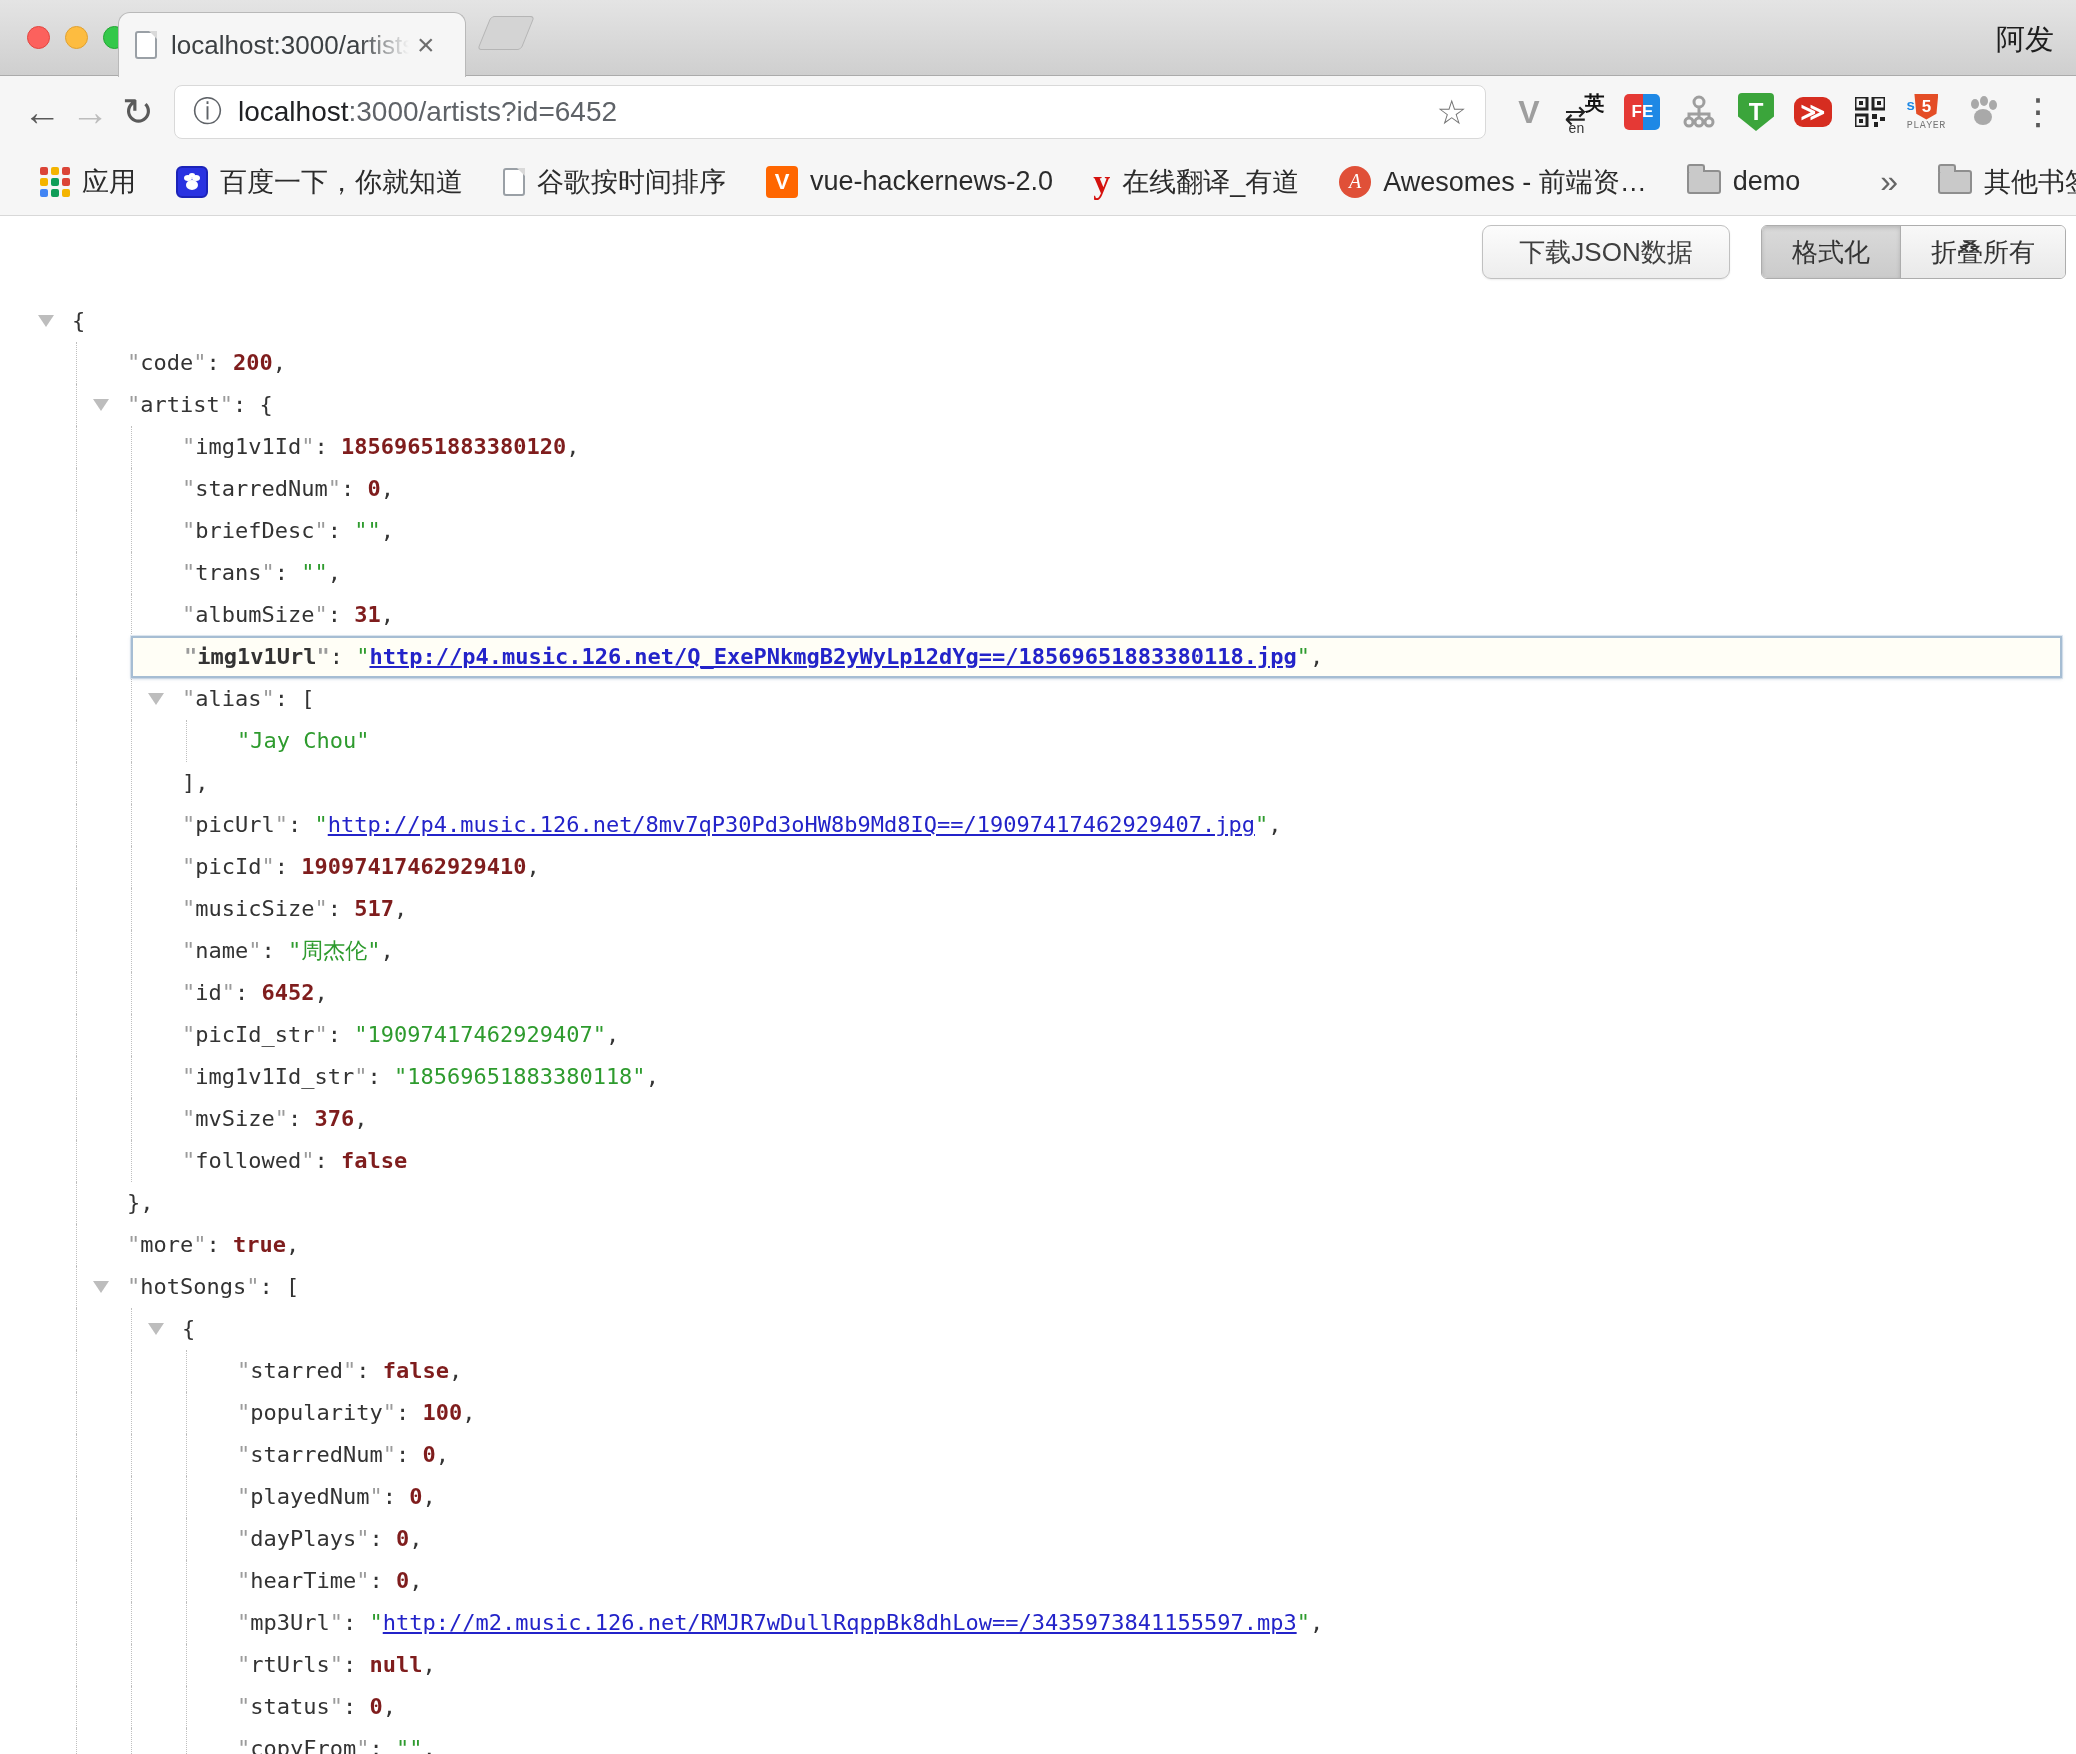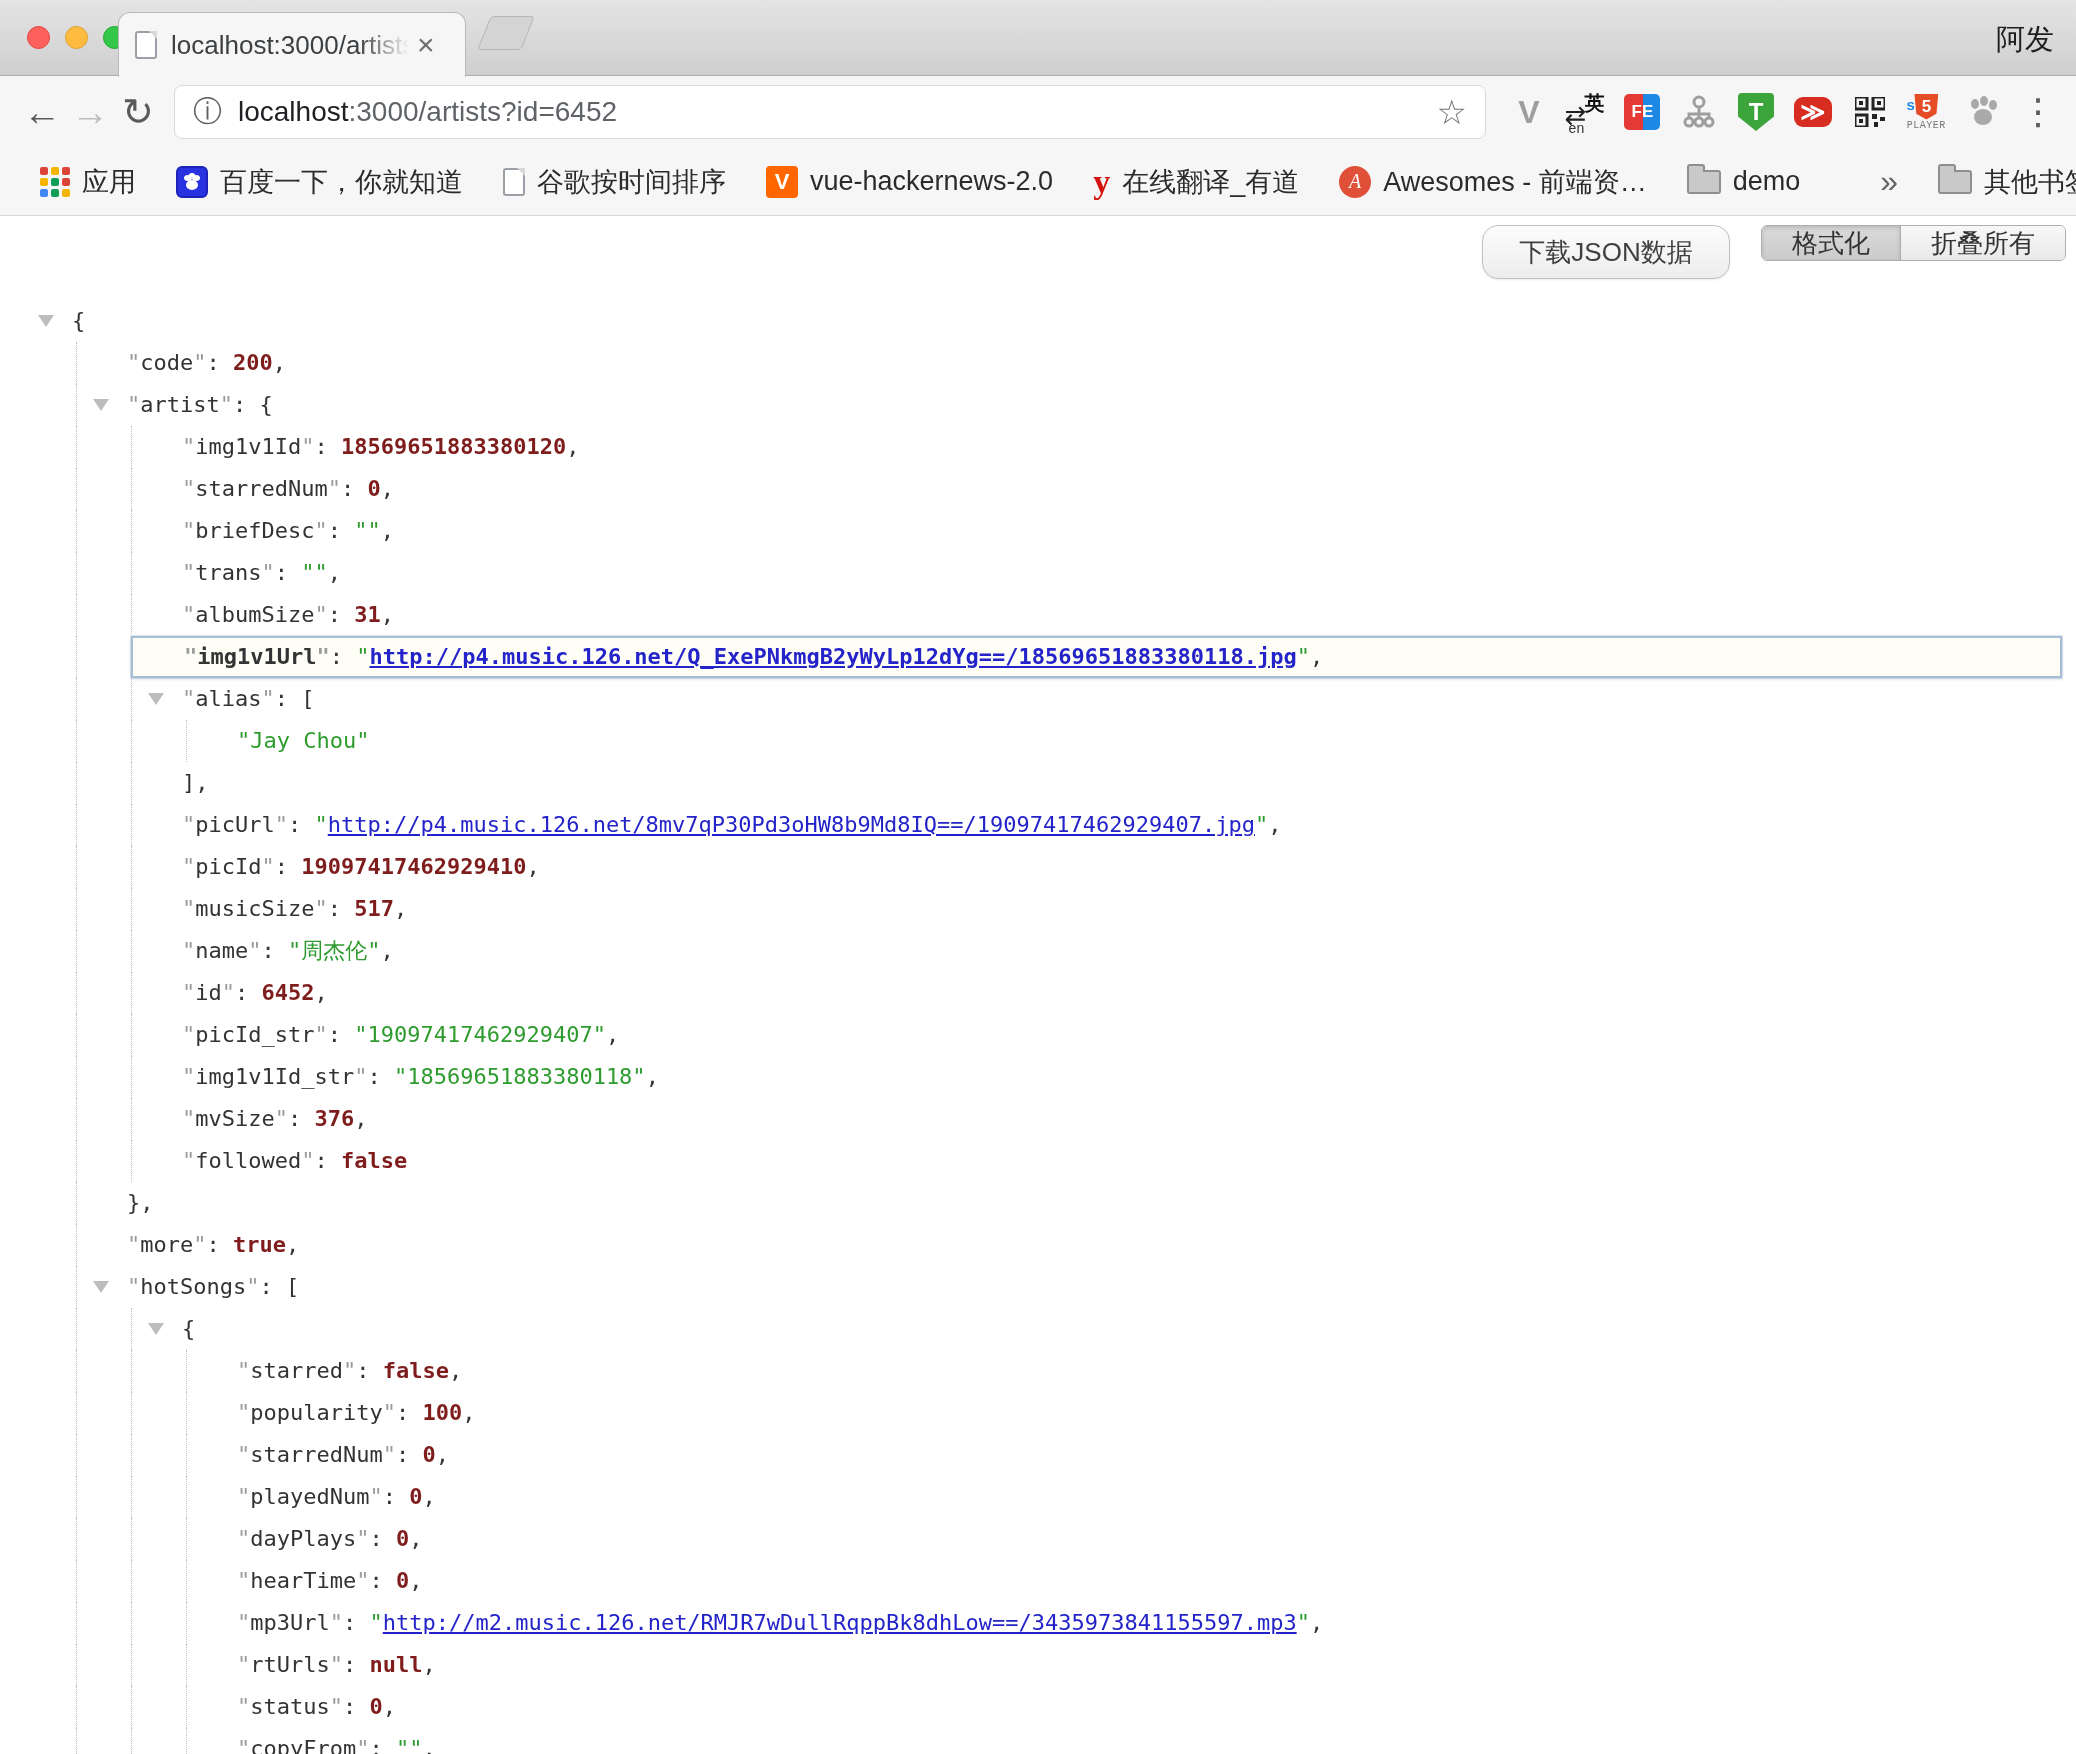--- a/index.html
+++ b/index.html
@@ -90,7 +90,7 @@
 
   
   .content { position:relative; height:1537px; background:#fff; }
-  .btn { height:54px; font-size:26px; color:#3F3F3F; border:1px solid #C0C0C0; border-radius:16px;
+  .btn { height:54px; font-size:26px; color:#3F3F3F; border:1px solid #C0C0C0; border-radius:9px;
     background:linear-gradient(#FCFCFC,#EDEDED); display:flex; align-items:center;
     justify-content:center; box-shadow:0 1px 2px rgba(0,0,0,.08); }
   .download-btn { position:absolute; top:9px; right:346px; width:248px; }

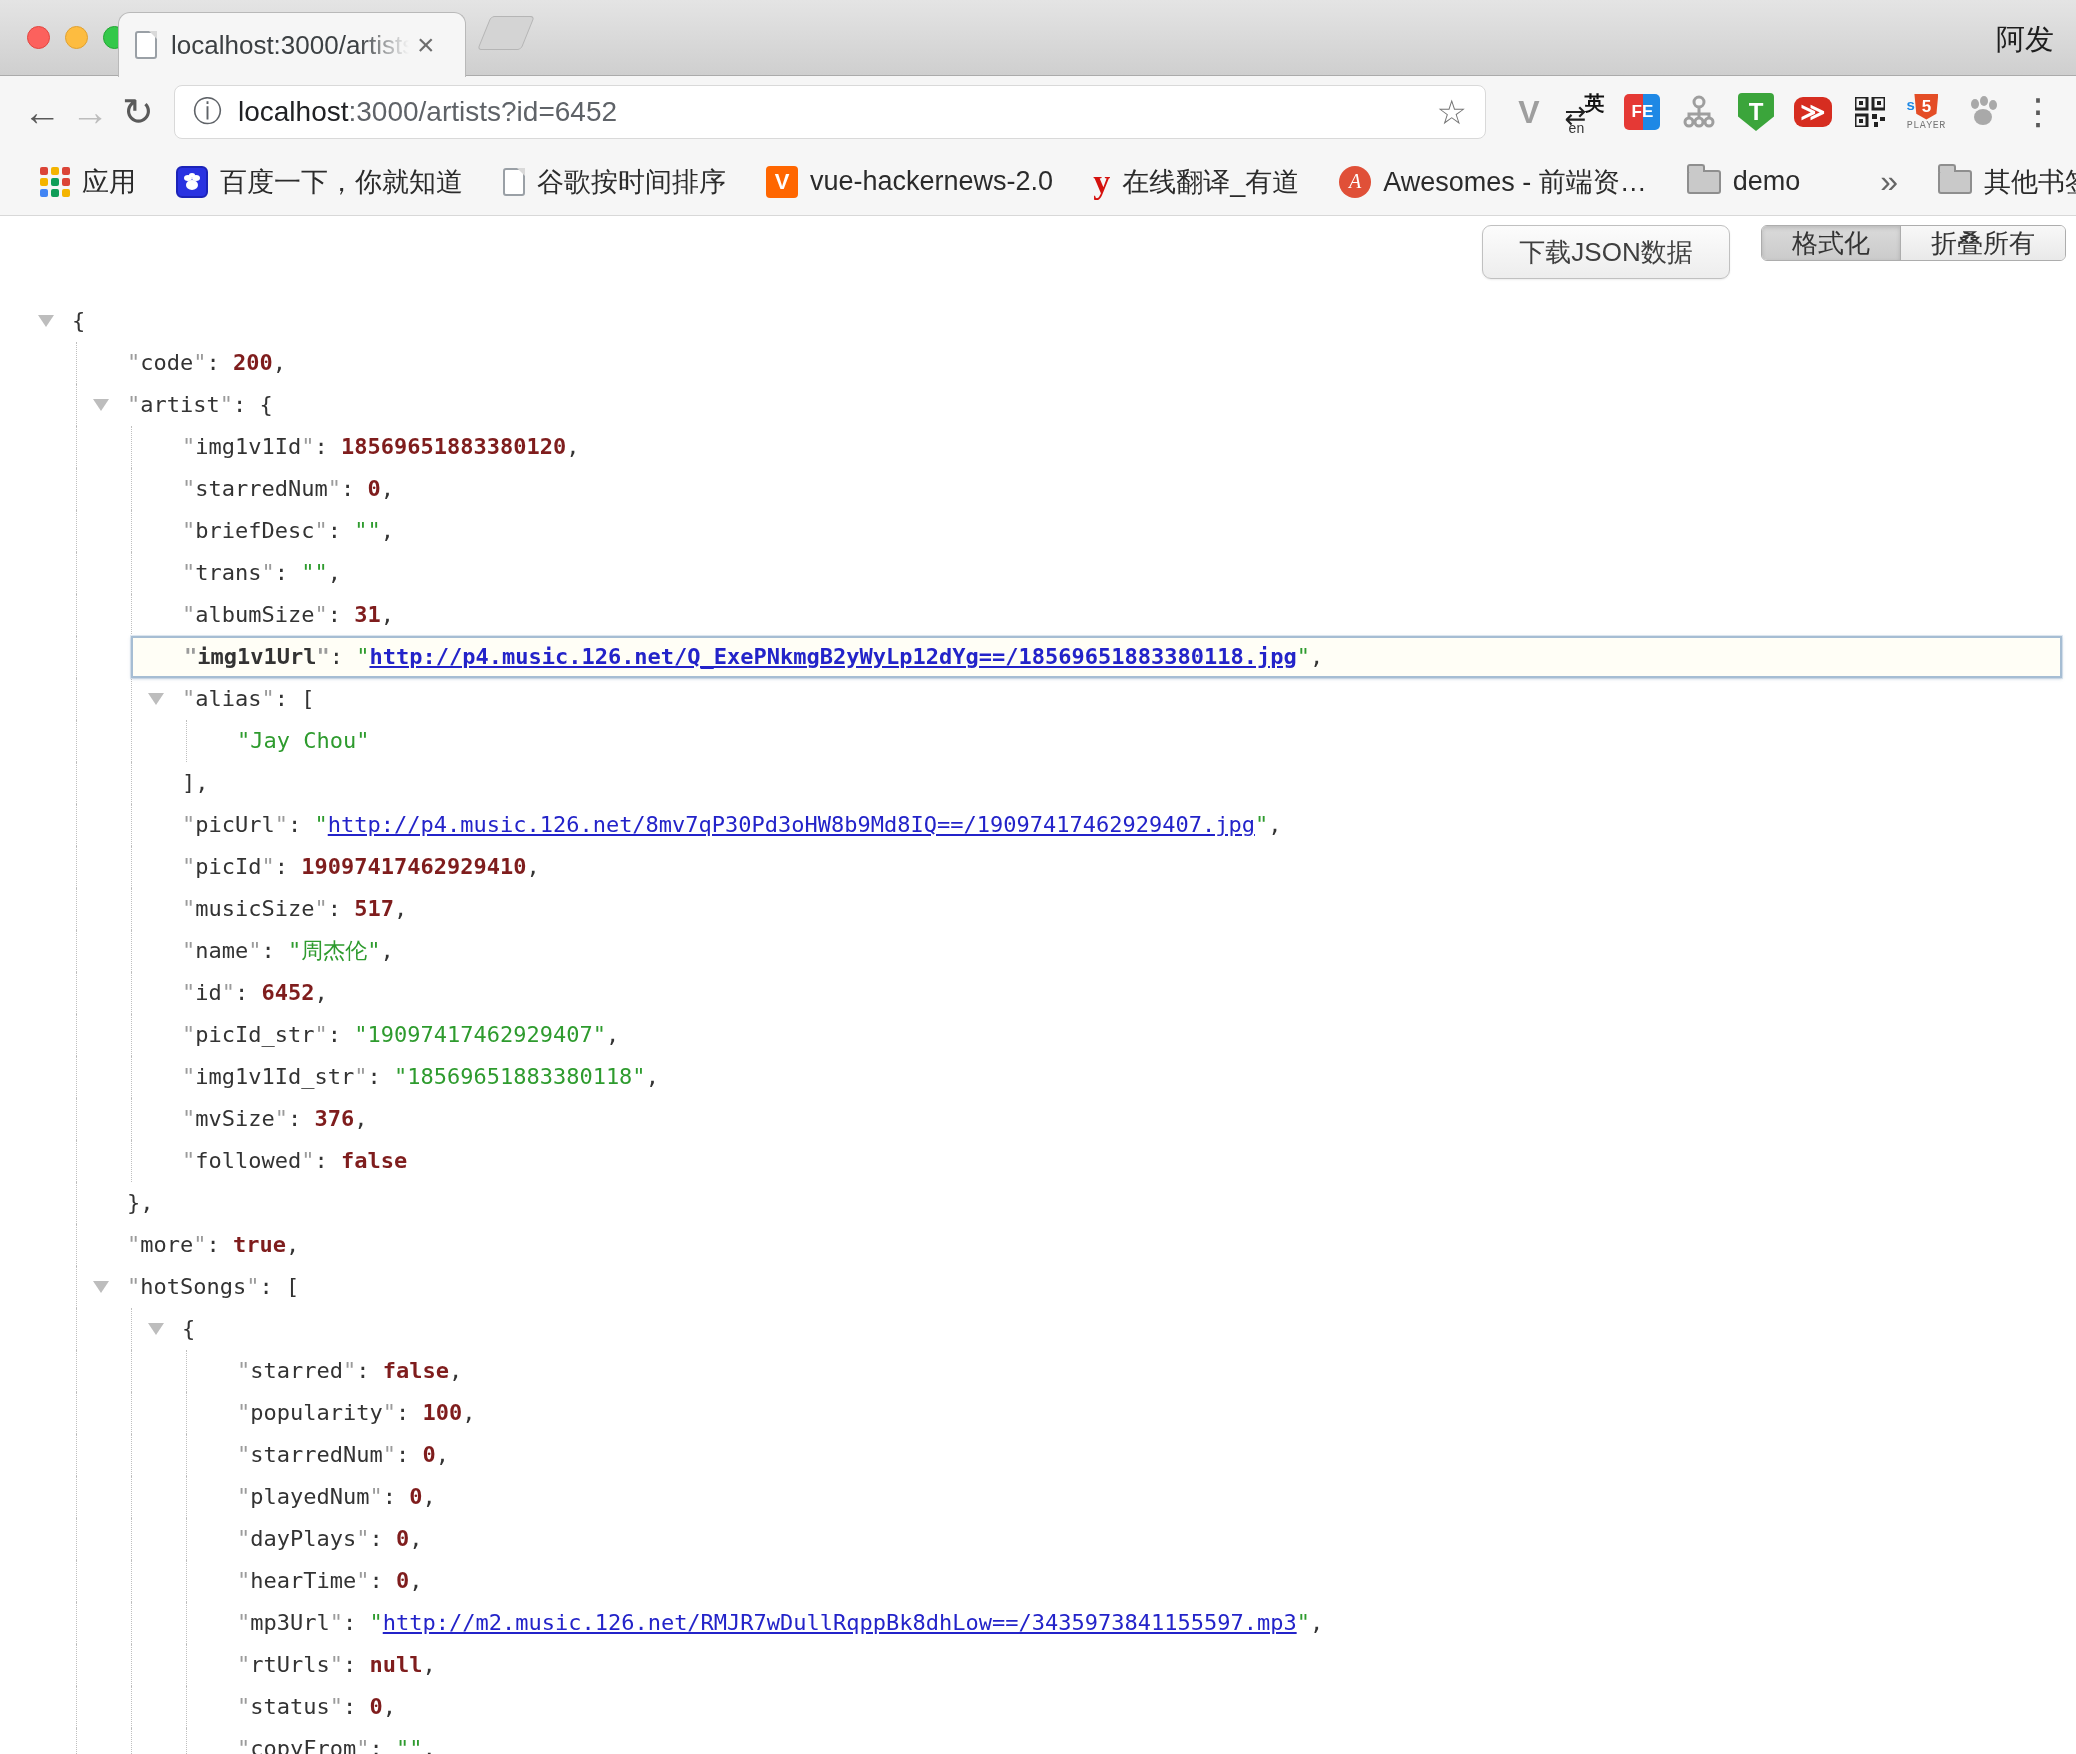--- a/index.html
+++ b/index.html
@@ -95,7 +95,7 @@
     justify-content:center; box-shadow:0 1px 2px rgba(0,0,0,.08); }
   .download-btn { position:absolute; top:9px; right:346px; width:248px; }
   .segmented { position:absolute; top:9px; right:10px; display:flex;
-    border:1px solid #ADADAD; border-radius:6px; overflow:hidden; height:36px; }
+    border:1px solid #ADADAD; border-radius:6px; overflow:hidden; height:54px; }
   .seg-btn { padding:0 30px; font-size:26px; color:#333; display:flex; align-items:center; }
   .seg-btn.active { background:linear-gradient(#DADADA,#CBCBCB); box-shadow:inset 0 2px 4px rgba(0,0,0,.15); }
   .seg-btn.inactive { background:linear-gradient(#F8F8F8,#E9E9E9); border-left:1px solid #ADADAD; }

